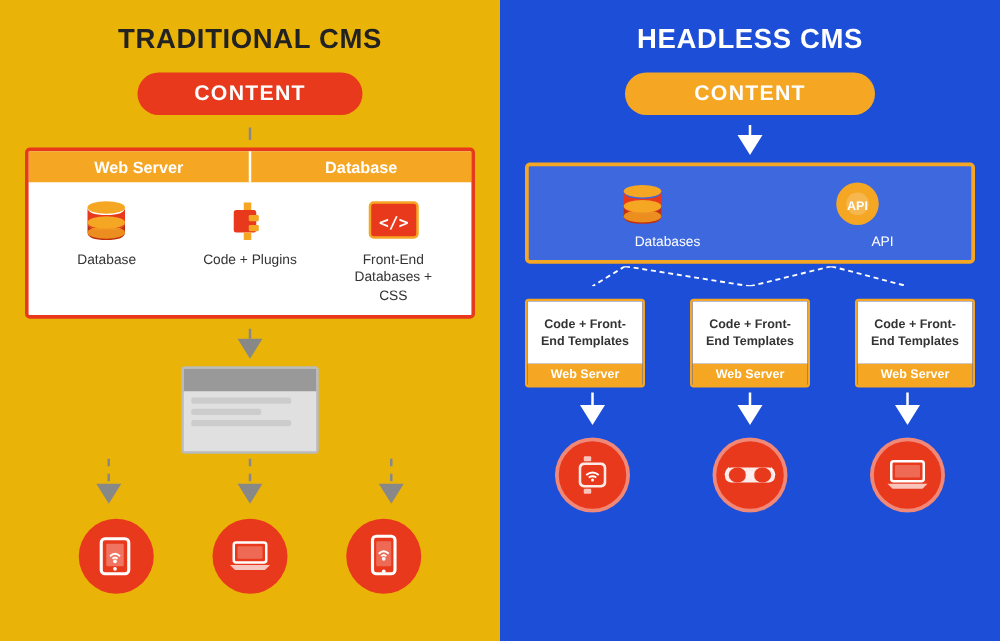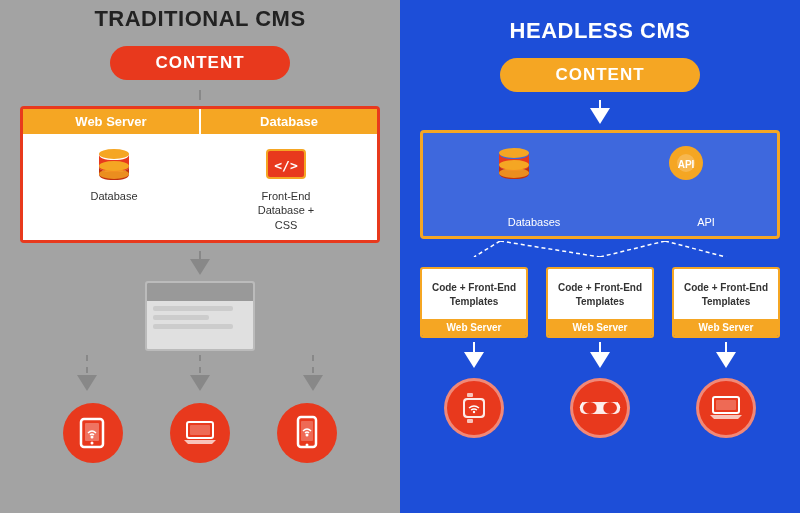--- a/index.html
+++ b/index.html
@@ -14,8 +14,8 @@
     .left-panel {
       width: 400px;
       height: 513px;
-      background: #a3a3a3;
-      padding: 6px 20px;
+      background: #eab308;
+      padding: 18px 20px;
       position: relative;
     }
 

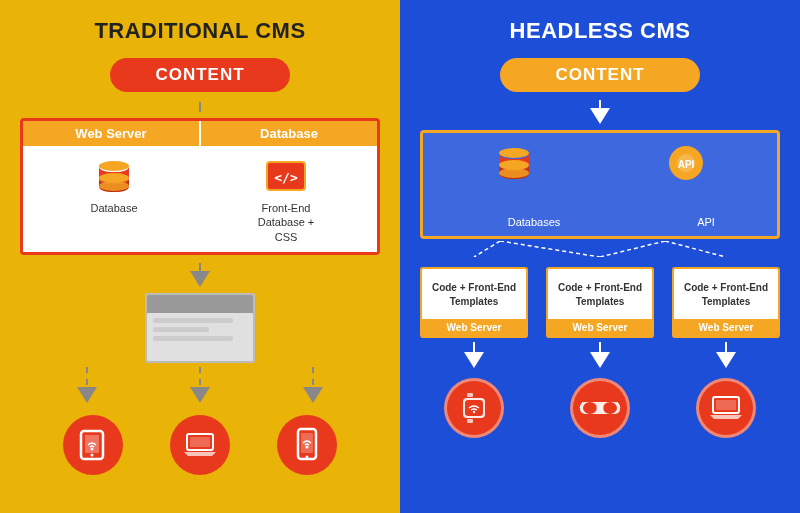--- a/index.html
+++ b/index.html
@@ -236,7 +236,6 @@
       flex-direction: column;
       align-items: center;
       width: 80px;
-      gap: 28px;
     }
 
     .icon-label-white {

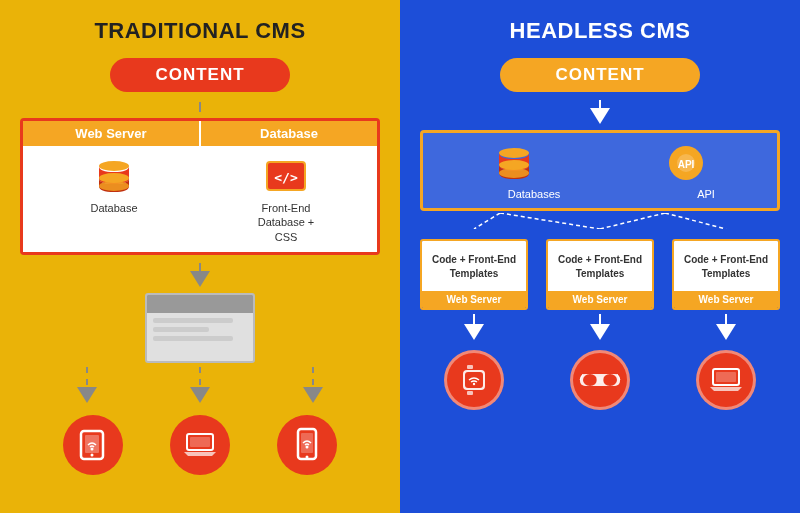--- a/index.html
+++ b/index.html
@@ -365,6 +365,20 @@
         <div class="icon-label">Database</div>
       </div>
 
+      <div class="trad-icon-cell">
+        <div class="icon-wrap">
+          <svg width="38" height="36" viewBox="0 0 38 36">
+
+            <rect x="6" y="10" width="18" height="18" rx="2" fill="#e8391d"></rect>
+            <rect x="18" y="14" width="8" height="5" rx="1" fill="#f5a623"></rect>
+            <rect x="18" y="22" width="8" height="5" rx="1" fill="#f5a623"></rect>
+
+            <polygon points="14,4 20,4 20,10 14,10" fill="#f5a623"></polygon>
+            <polygon points="14,28 20,28 20,34 14,34" fill="#f5a623"></polygon>
+          </svg>
+        </div>
+        <div class="icon-label">Code + Plugins</div>
+      </div>
 
       <div class="trad-icon-cell">
         <div class="icon-wrap">

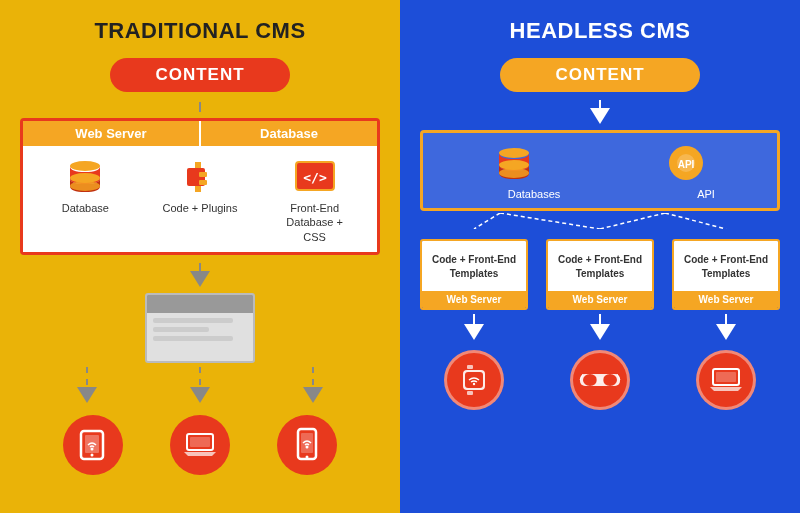--- a/index.html
+++ b/index.html
@@ -387,7 +387,7 @@
             <text x="21" y="24" font-size="13" font-family="monospace" font-weight="900" fill="#fff" text-anchor="middle">&lt;/&gt;</text>
           </svg>
         </div>
-        <div class="icon-label">Front-End Database + CSS</div>
+        <div class="icon-label">Front-End Databases + CSS</div>
       </div>
 
     </div>

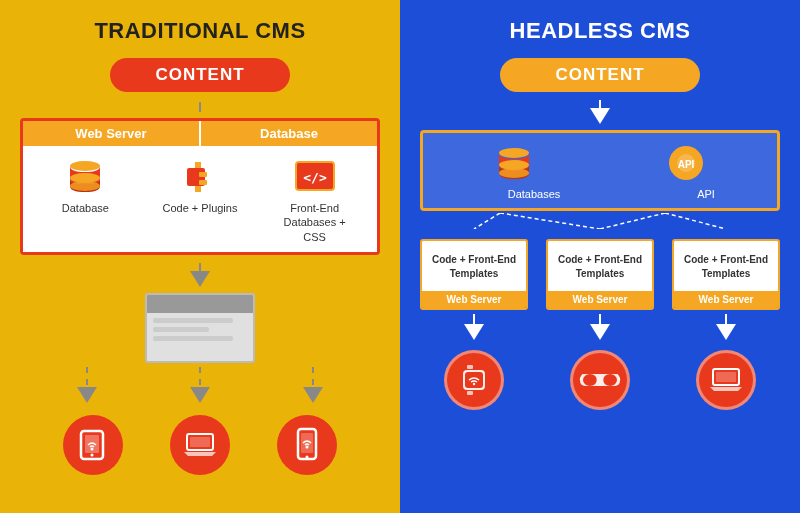--- a/index.html
+++ b/index.html
@@ -254,7 +254,7 @@
     }
 
     .webserver-box {
-      width: 108px;
+      width: 96px;
       border: 2px solid #f5a623;
       border-radius: 3px;
       overflow: hidden;

